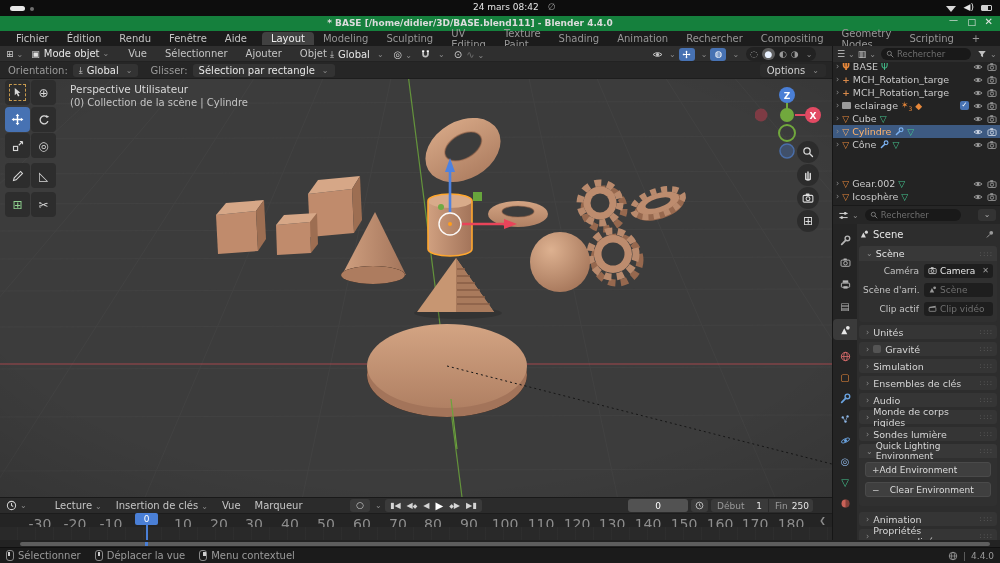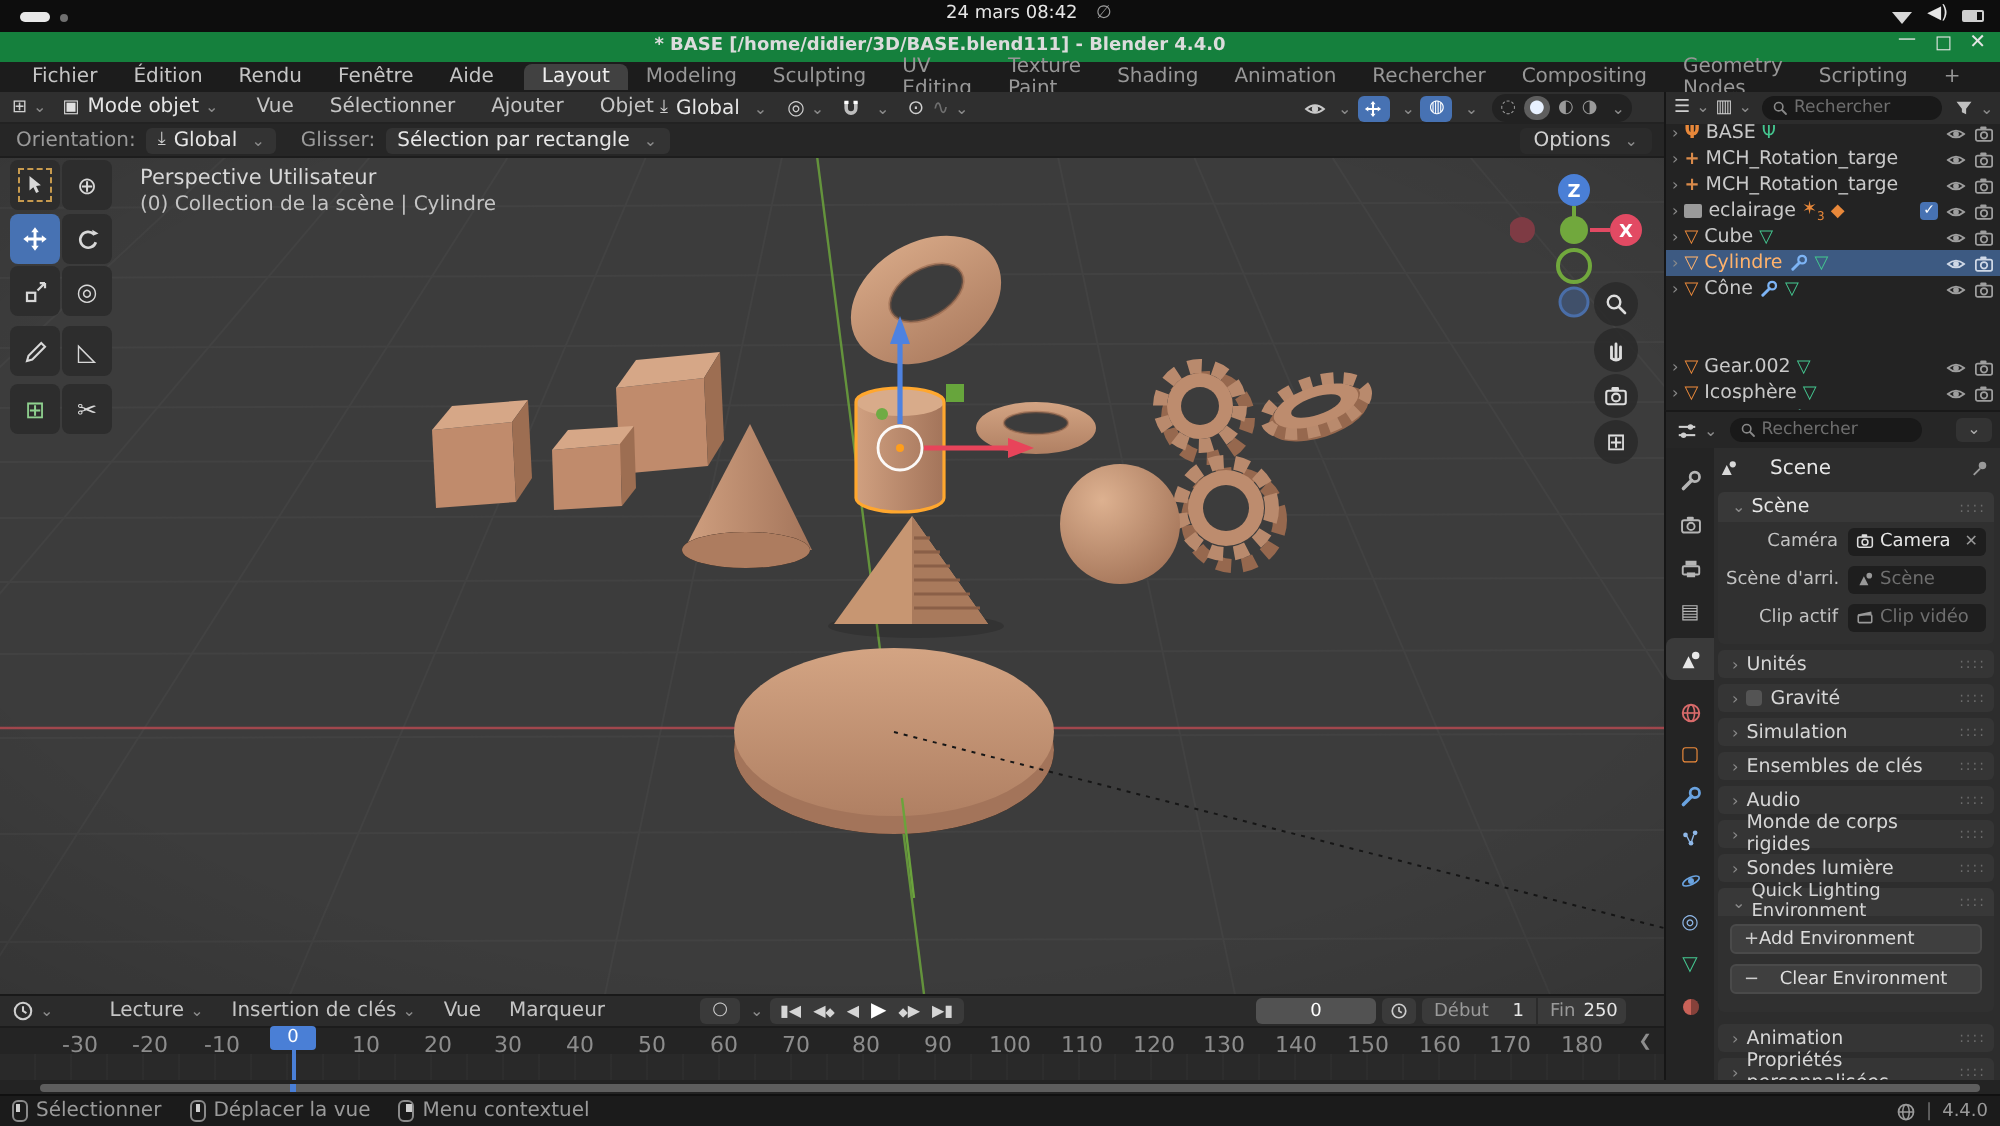--- a/index.html
+++ b/index.html
@@ -722,7 +722,7 @@
       <svg class="ic" style="width:10px;height:10px;color:#d8d8d8">
           <use href="#s-scene"></use>
         </svg>
-      <span class="t10 lit" style="margin-left:16px">Scene</span>
+      <span class="t10 lit" style="margin-left:4px">Scene</span>
       <svg class="ic" style="width:10px;height:10px;color:#9a9a9a;margin-left:auto;margin-right:4px">
           <use href="#s-pin"></use>
         </svg>

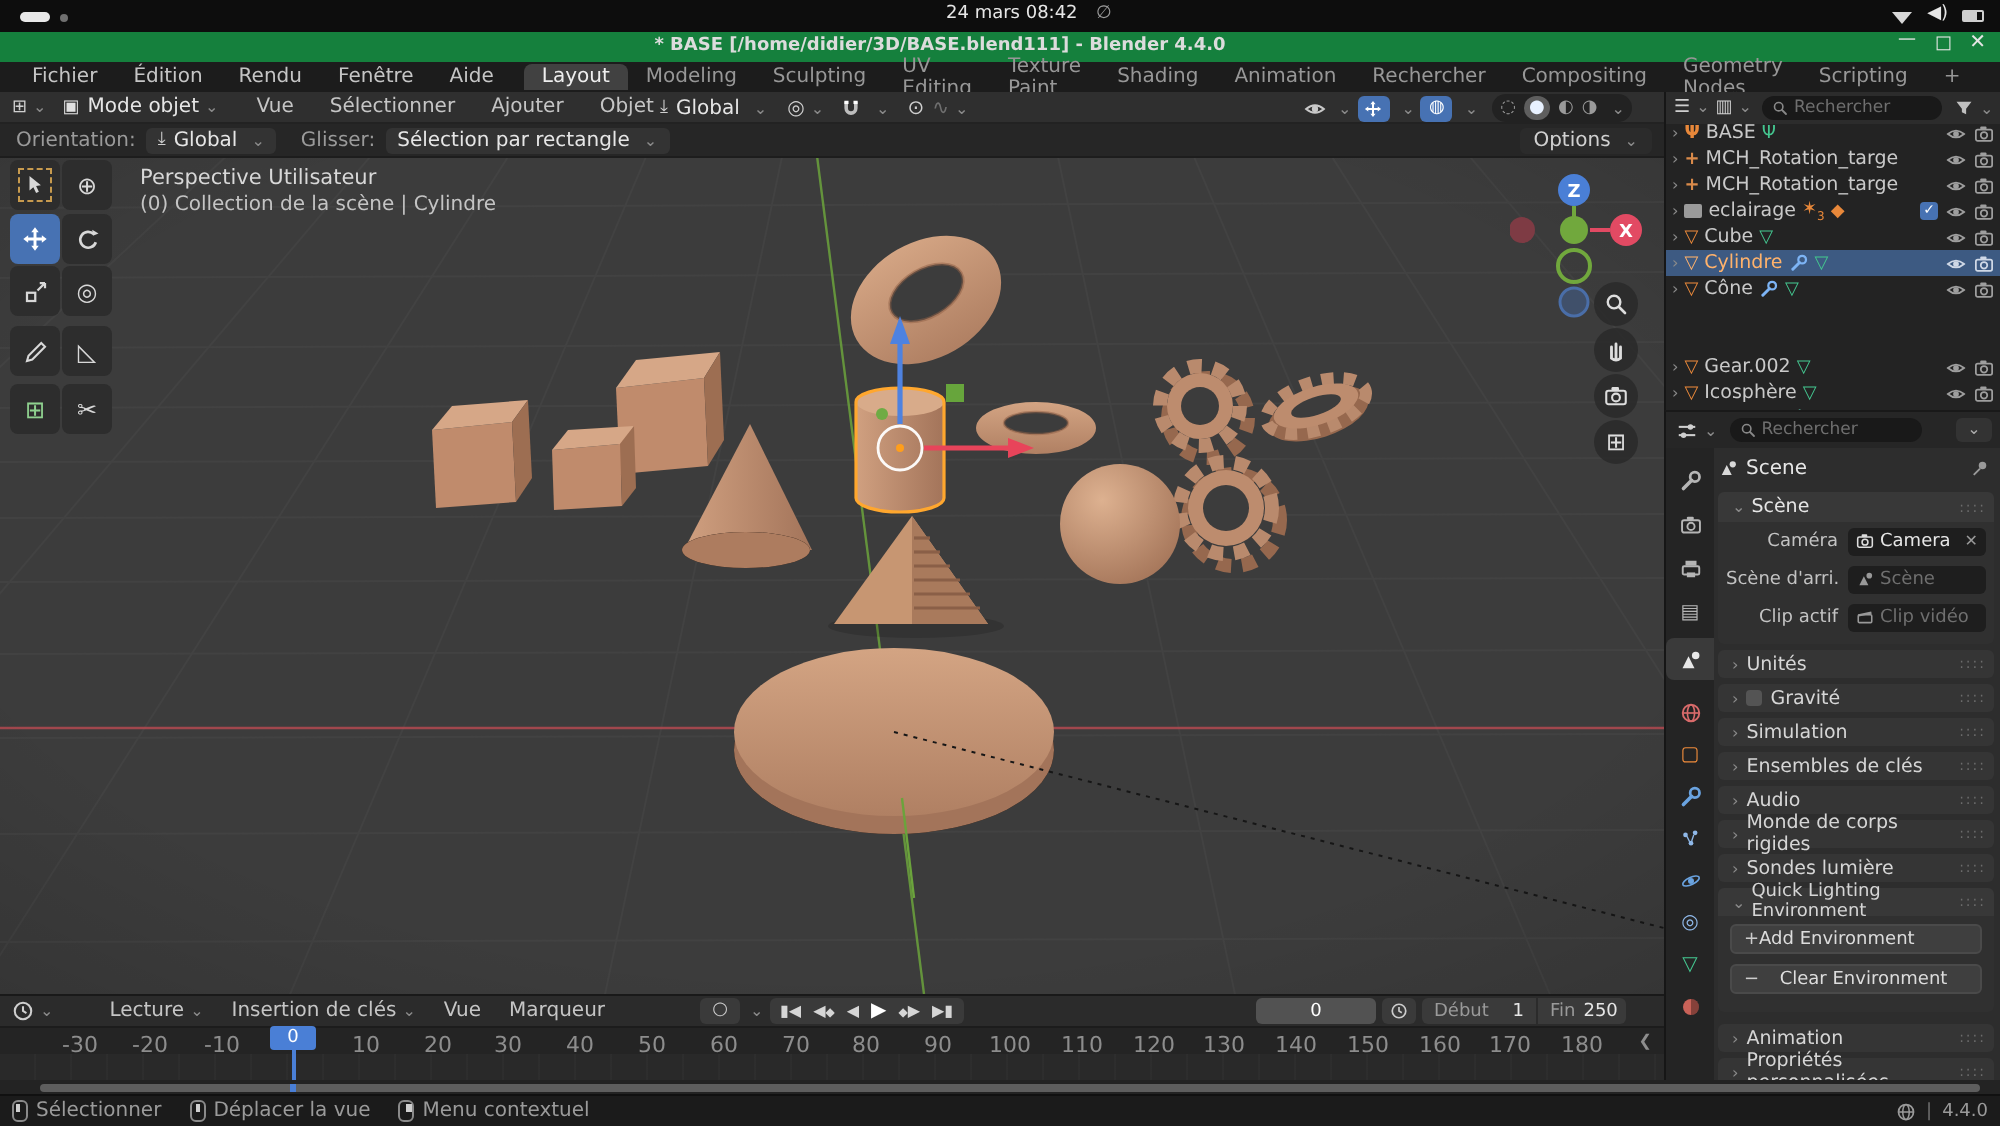--- a/index.html
+++ b/index.html
@@ -45,7 +45,7 @@
 .ptab.on{background:#3a3a3a;border-radius:4px 0 0 4px}
 
 .tlmenu{padding:0 7px;font-size:10px;color:#c5c5c5}
-.tick{position:absolute;top:2px;transform:translateX(-50%);font-size:11px;color:#8d8d8d}
+.tick{position:absolute;top:2px;transform:translateX(-50%);font-size:14px;color:#8d8d8d}
 .tpill{background:#3a3a3a;border-radius:3px;height:13px;display:flex;align-items:center;font-size:9px;color:#ccc;padding:0 6px;gap:4px}
 
 .mbtn{position:relative;width:8px;height:11px;border:1px solid #8a8a8a;border-radius:3px;display:inline-block;margin-right:4px}

